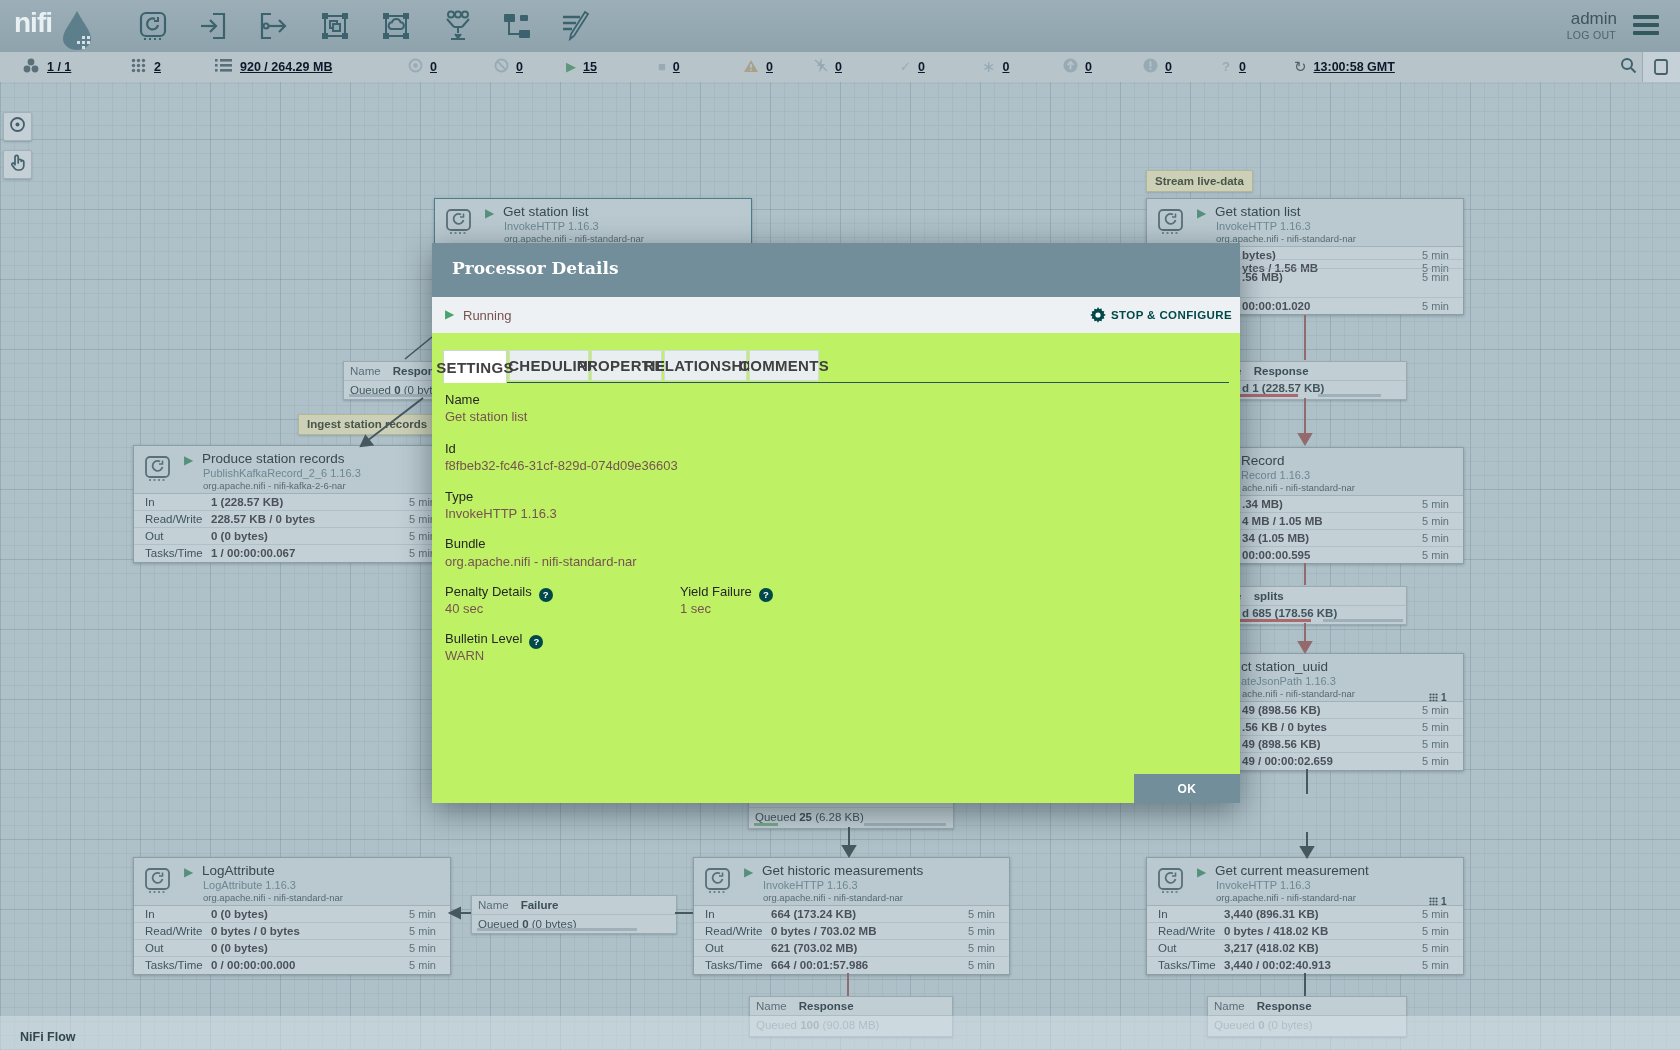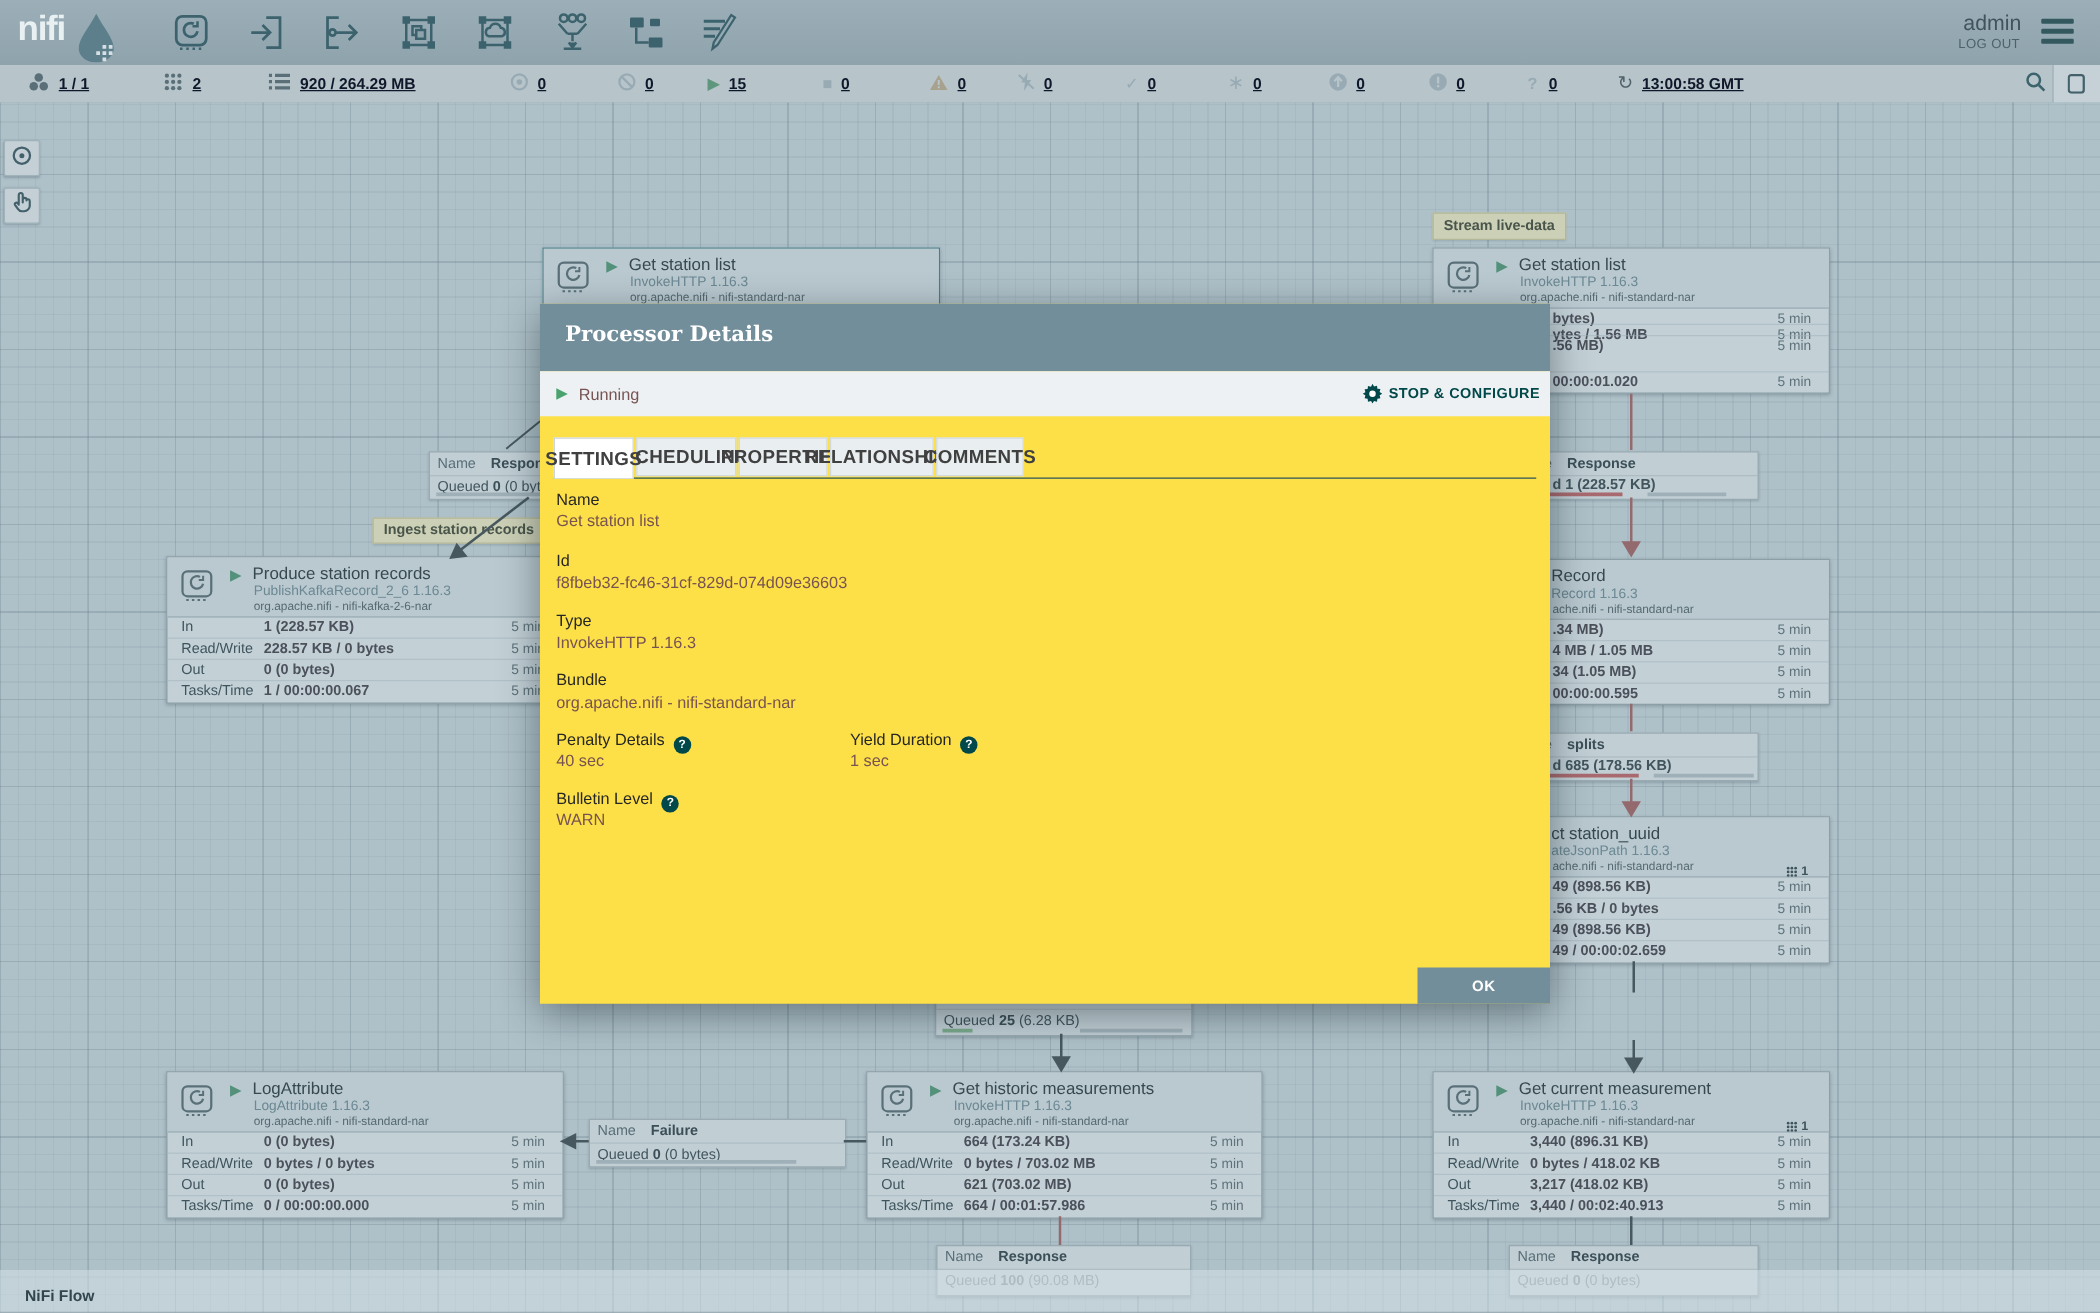--- a/index.html
+++ b/index.html
@@ -76,7 +76,7 @@
          background:rgba(216,228,233,.5);pointer-events:none;}
   .lines{position:absolute;left:0;top:0;width:1680px;height:1050px;pointer-events:none;}
   
-  .modal{position:absolute;left:432px;top:243px;width:808px;height:560px;background:#fde047;
+  .modal{position:absolute;left:432px;top:243px;width:808px;height:560px;background:#bef264;
          box-shadow:0 8px 30px rgba(10,25,32,.45);}
   .m-header{position:absolute;left:0;top:0;right:0;height:54px;background:#728e9b;}
   .m-title{position:absolute;left:20px;top:15px;font-family:"DejaVu Serif",serif;

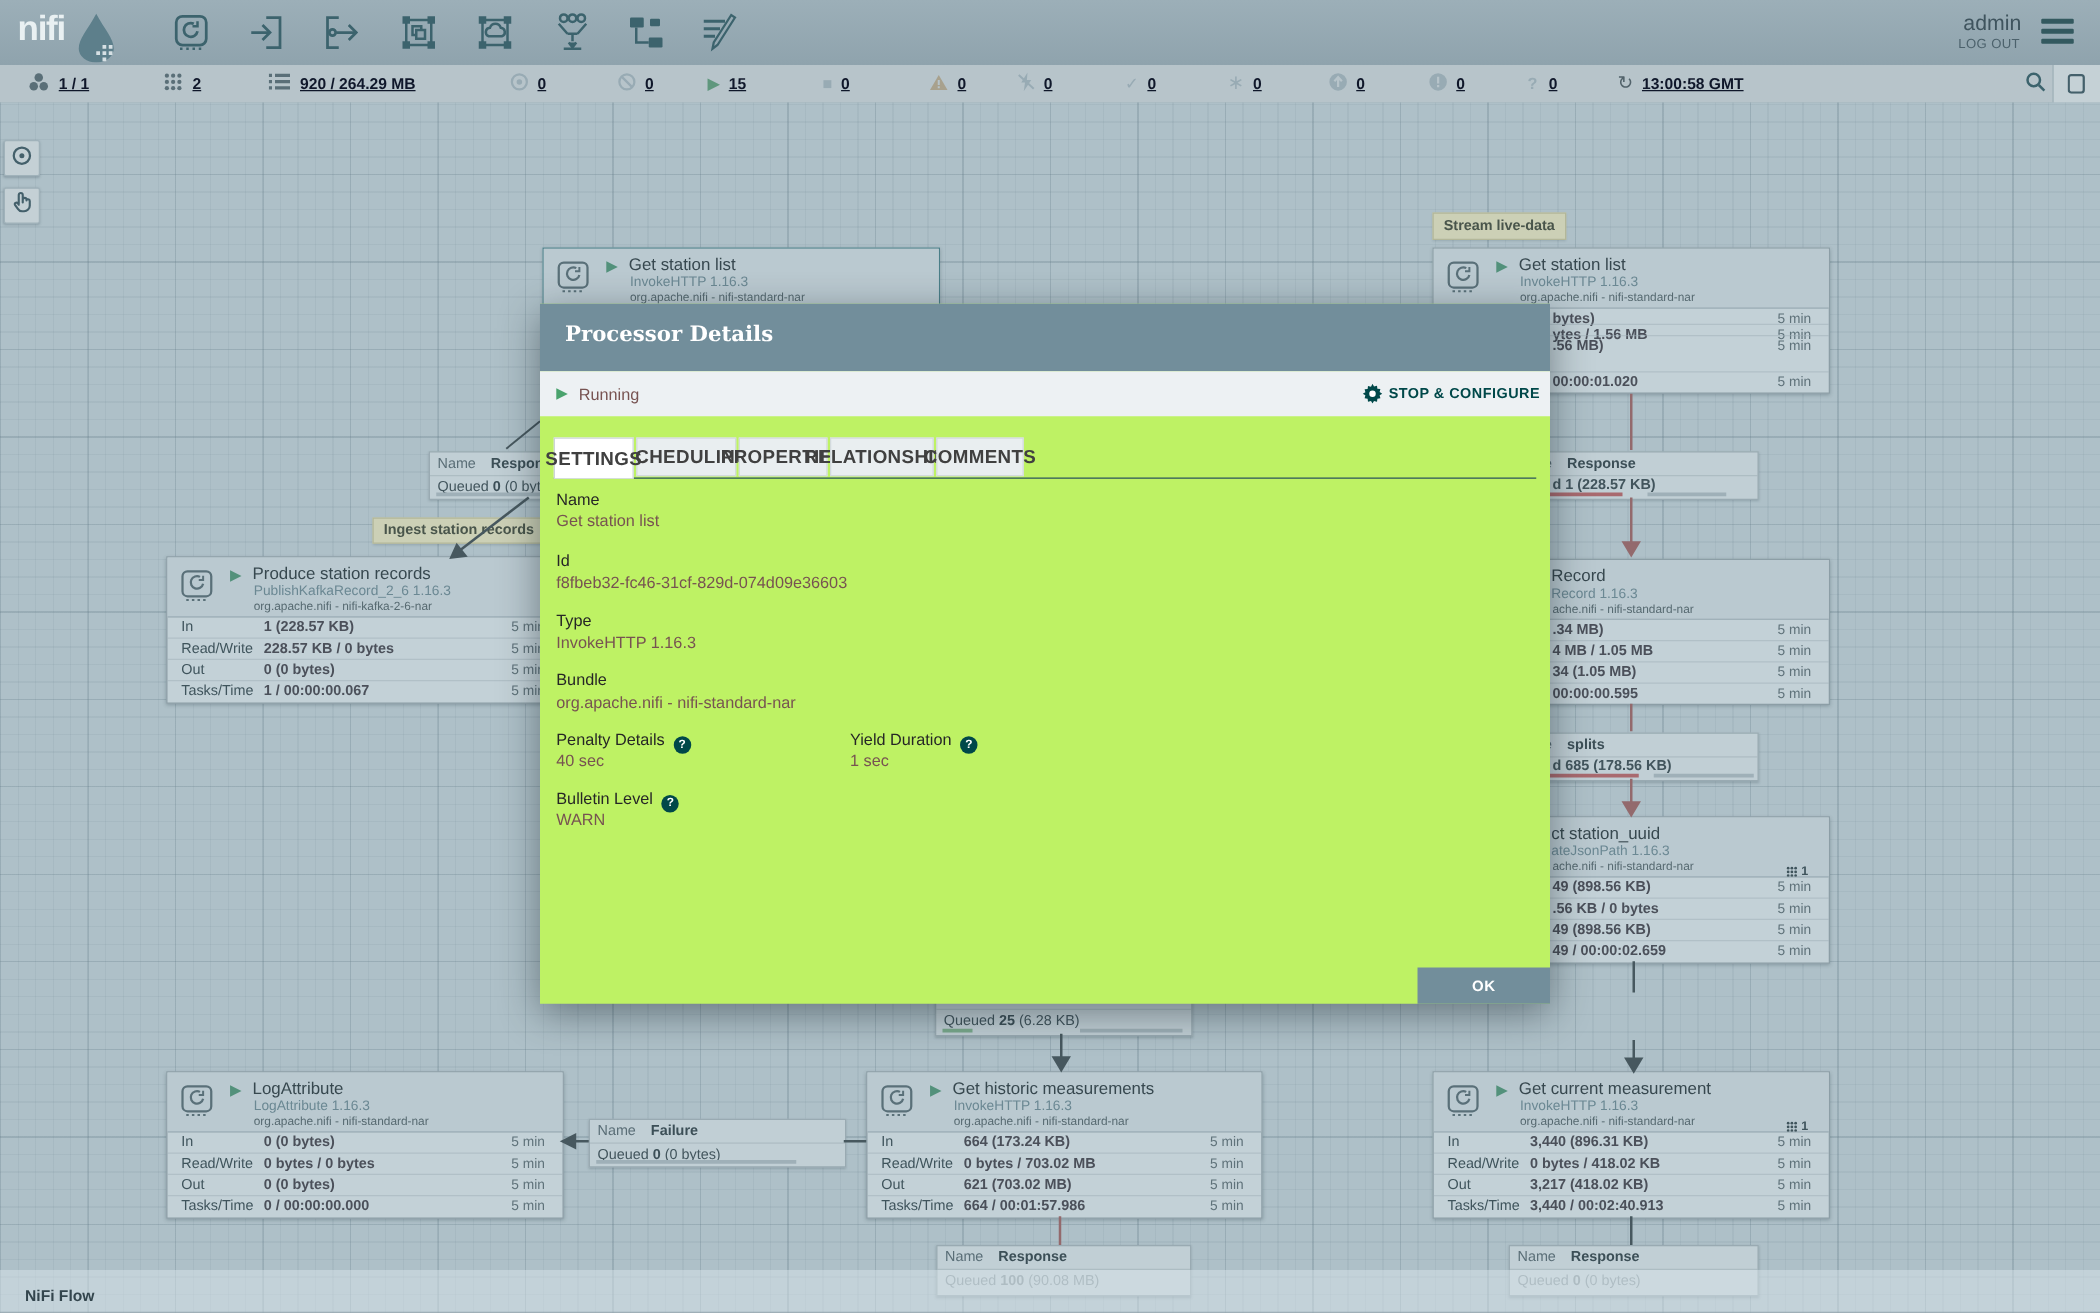--- a/index.html
+++ b/index.html
@@ -713,7 +713,7 @@
     <div class="f-label" style="left:13px;top:341px"><span>Penalty Details</span><span class="help">?</span></div>
     <div class="f-value" style="left:13px;top:358px">40 sec</div>
 
-    <div class="f-label" style="left:248px;top:341px"><span>Yield Duration</span><span class="help">?</span></div>
+    <div class="f-label" style="left:248px;top:341px"><span>Yield Failure</span><span class="help">?</span></div>
     <div class="f-value" style="left:248px;top:358px">1 sec</div>
 
     <div class="f-label" style="left:13px;top:388px"><span>Bulletin Level</span><span class="help">?</span></div>

